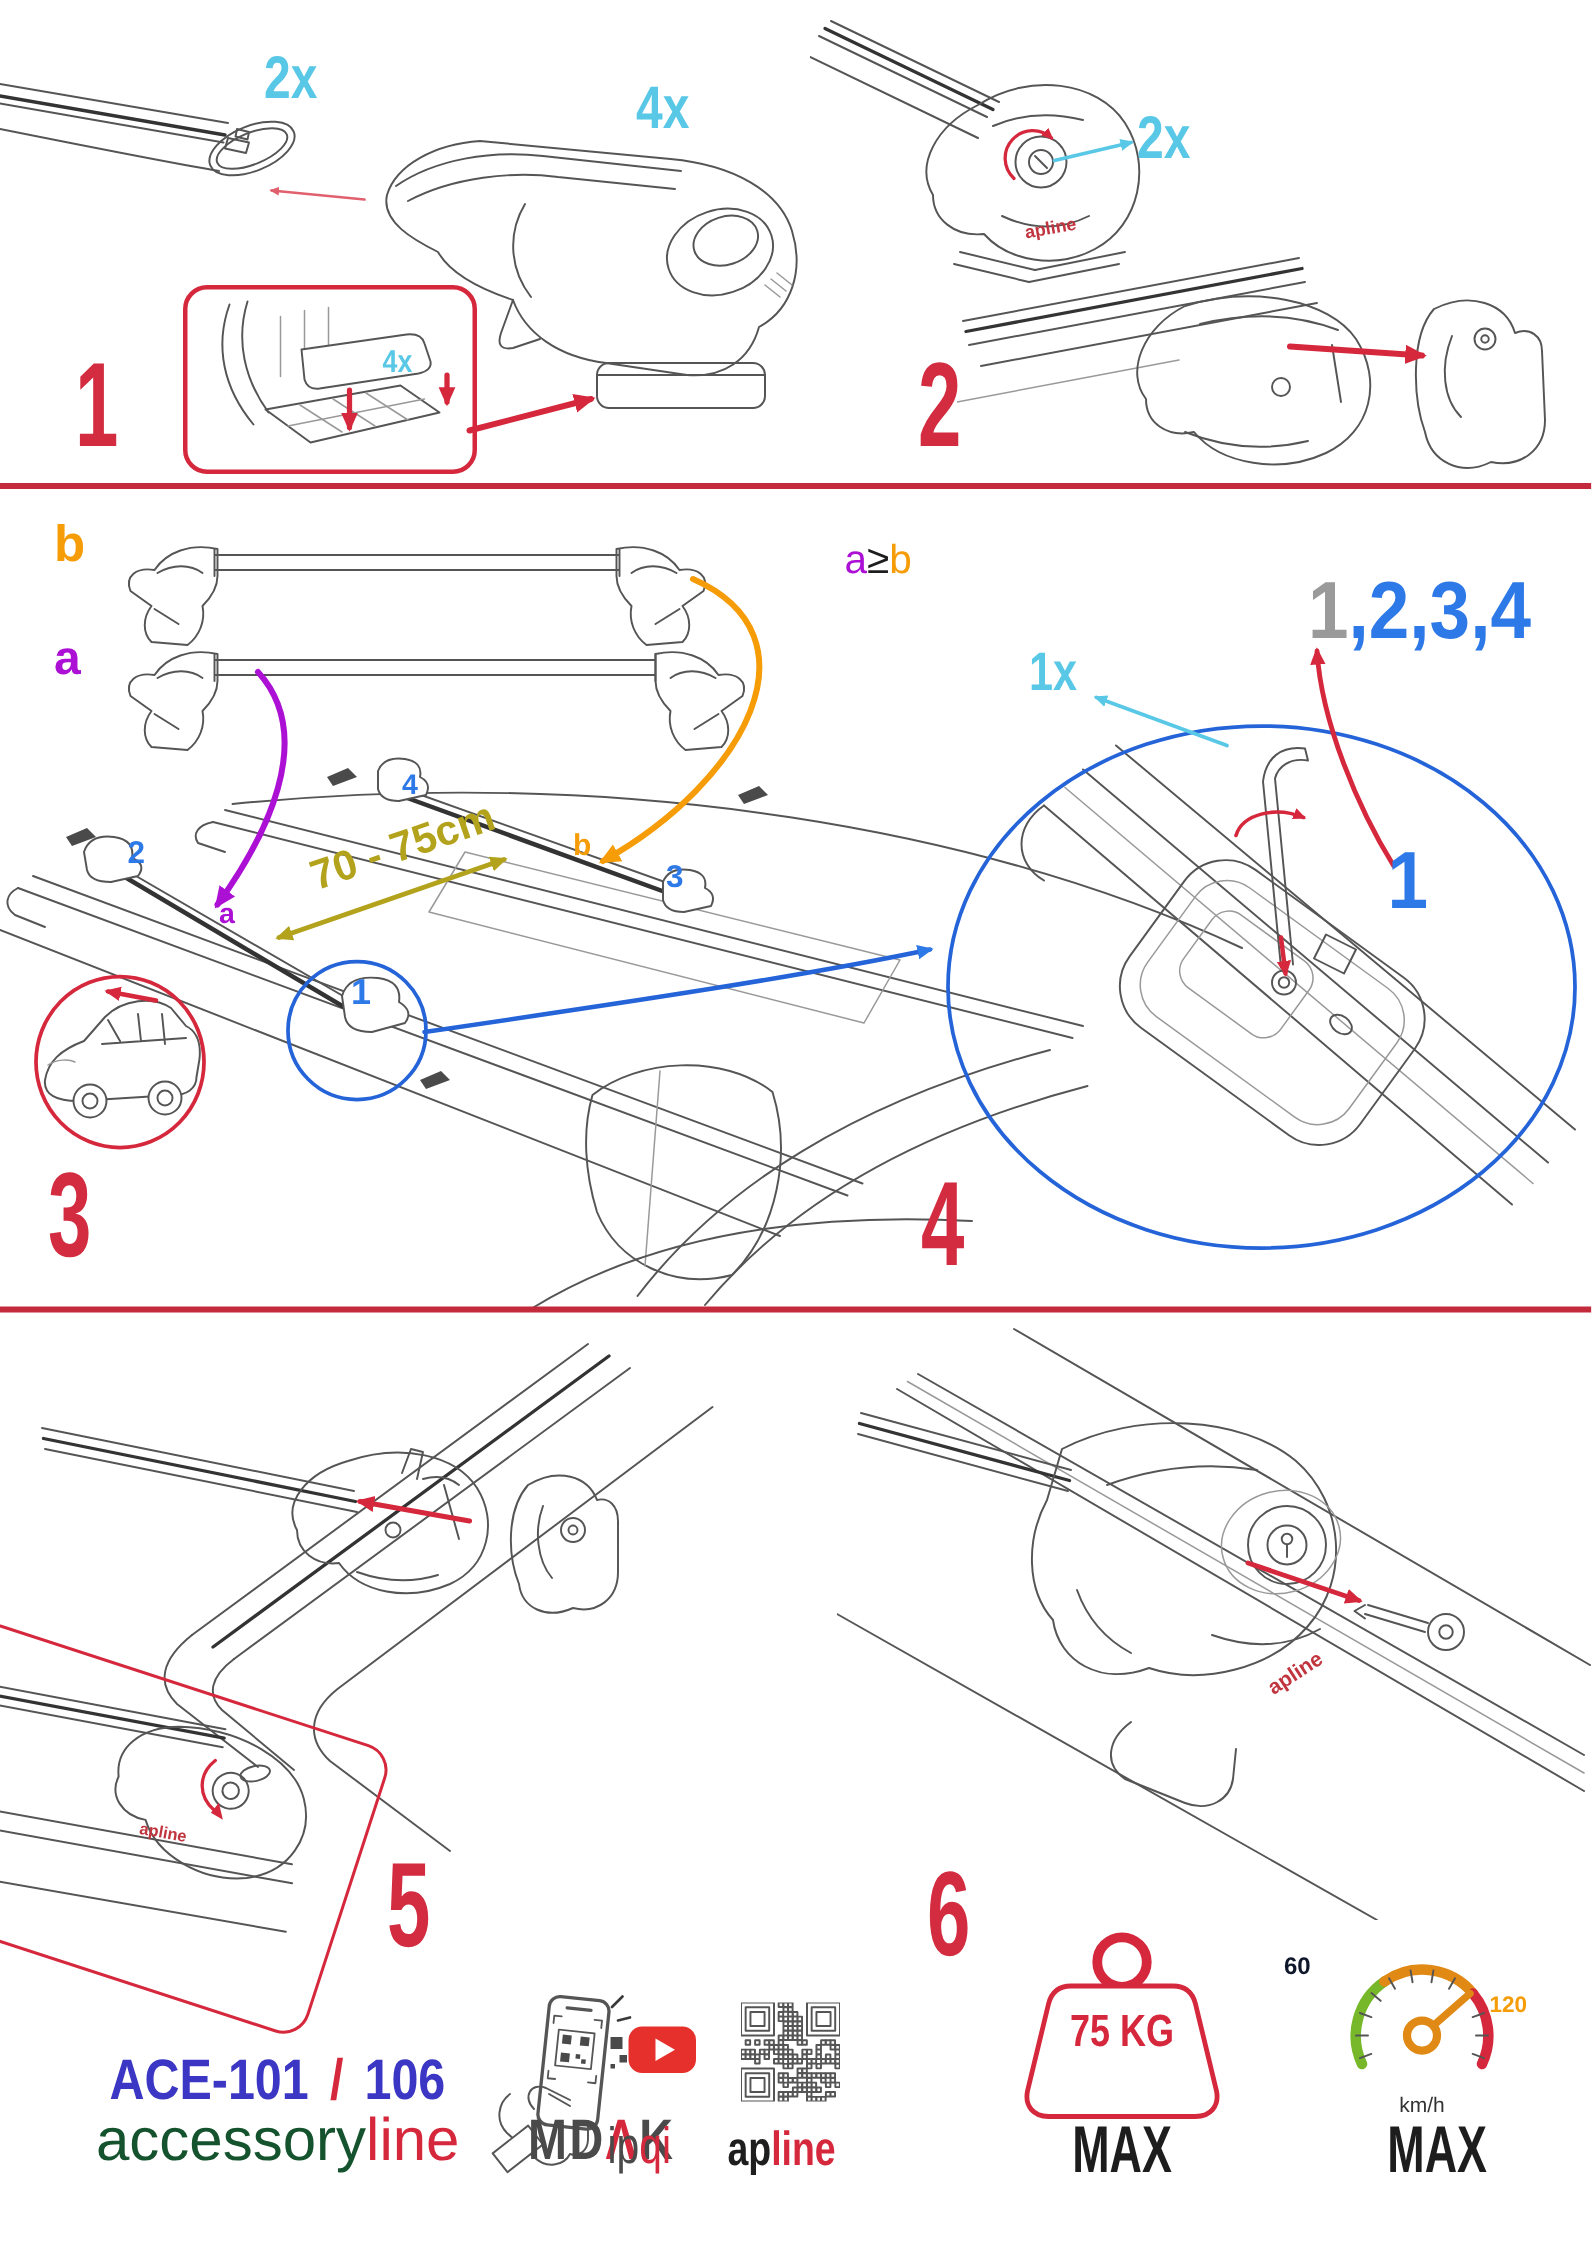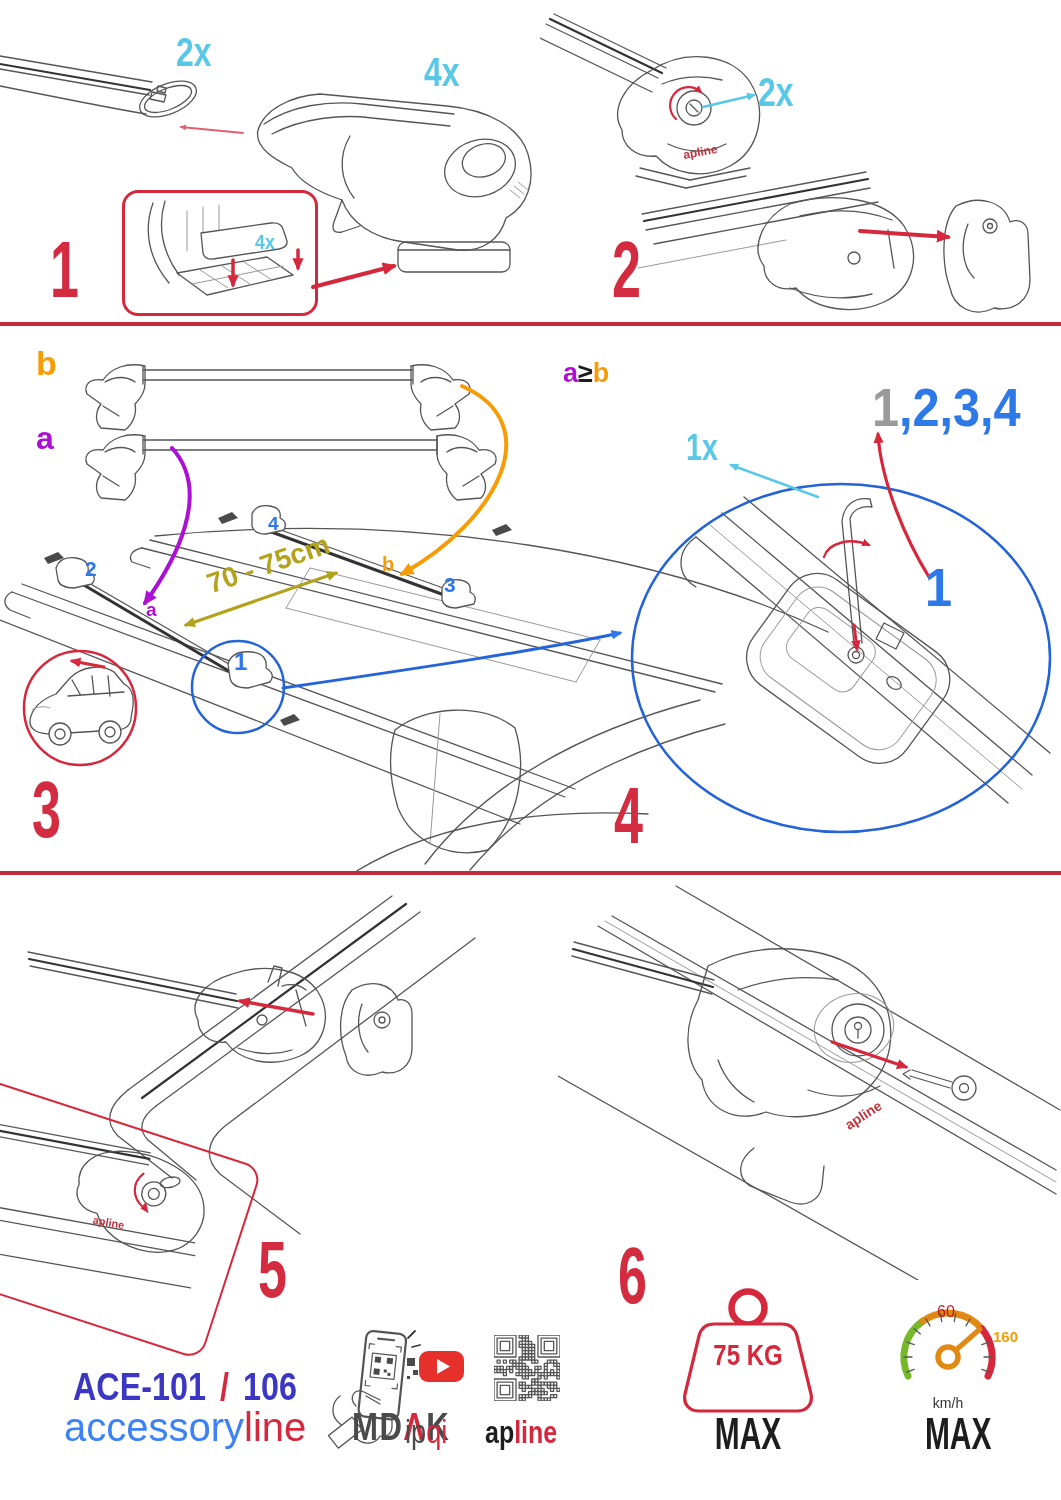--- a/index.html
+++ b/index.html
@@ -375,7 +375,7 @@
   <div class="t" style="left:146px;top:600px;font-size:19px;font-weight:bold;color:#AC10D4">a</div>
   <div class="t" style="left:188px;top:578px;width:170px;text-align:center;font-size:28px;font-weight:bold;color:#B3A31C;transform:rotate(-19deg);transform-origin:left center">70 - 75cm</div>
 
-  <div class="t" style="left:563px;top:360px;font-size:27px;font-weight:bold">
+  <div class="t" style="left:563px;top:360px;font-size:27px;font-weight:normal">
     <span style="color:#AC10D4">a</span><span style="color:#1d1d1d">≥</span><span style="color:#F59C07">b</span>
   </div>
   <div class="t" style="left:872px;top:380px;font-size:54px;font-weight:bold;transform:scaleX(.9);transform-origin:left top">

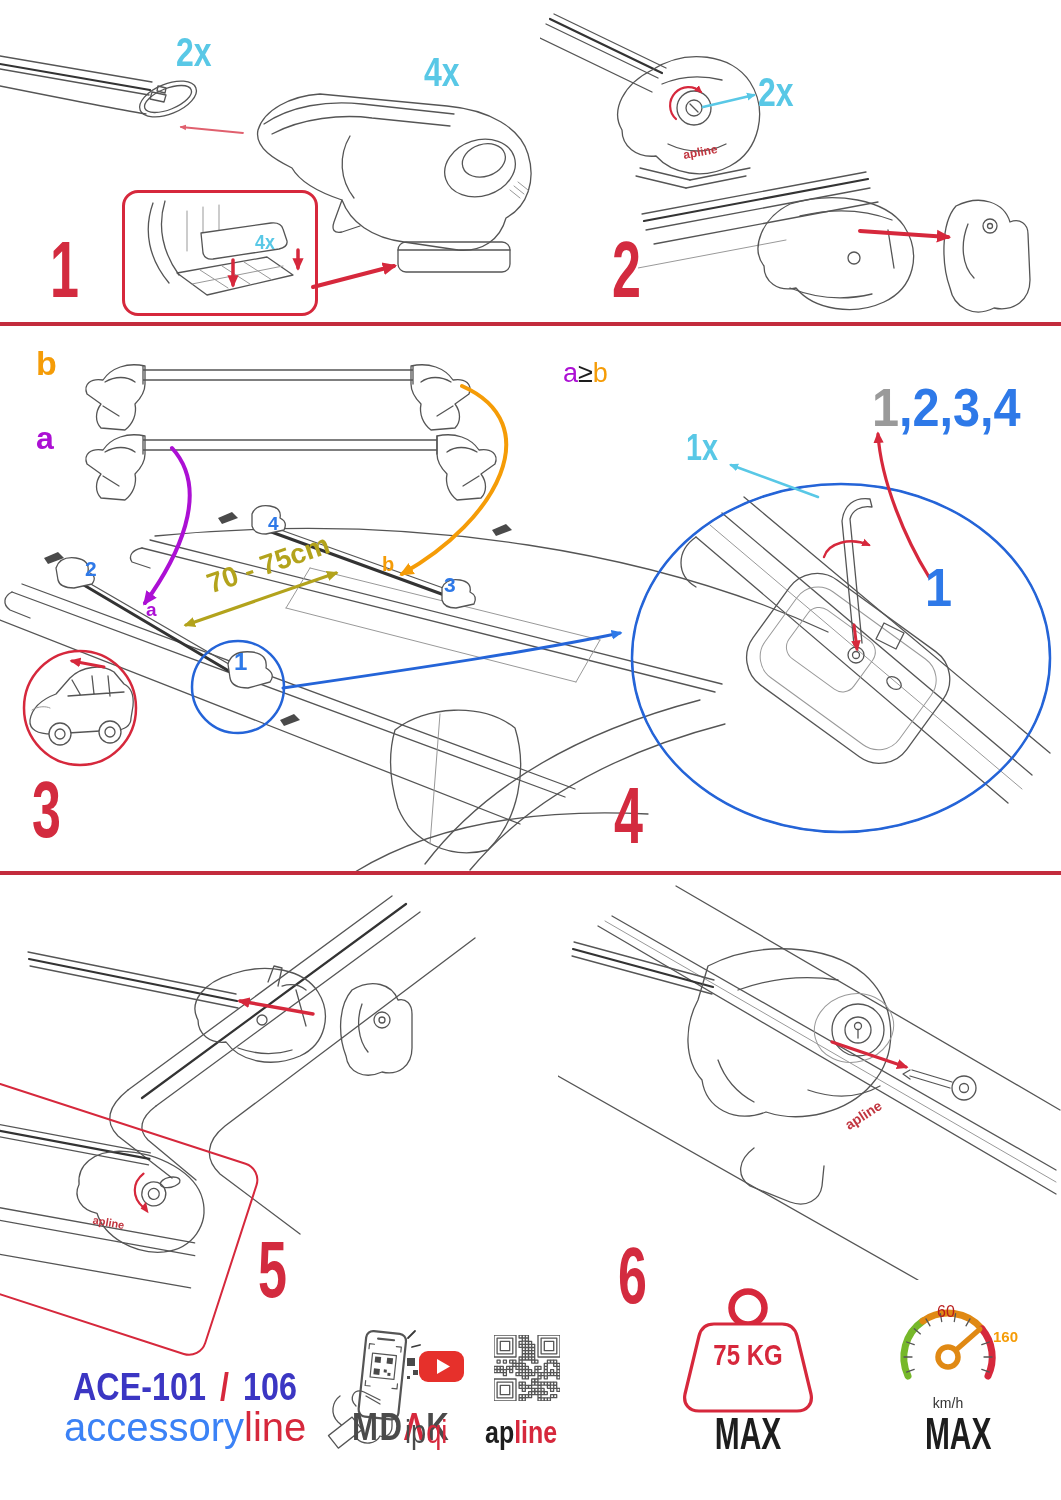--- a/index.html
+++ b/index.html
@@ -407,7 +407,7 @@
   <div class="t" style="left:680px;top:1340px;width:136px;text-align:center;font-size:30px;font-weight:bold;color:#D6283C;transform:scaleX(.8);transform-origin:center top">75 KG</div>
   <div class="t" style="left:680px;top:1412px;width:136px;text-align:center;font-size:44px;font-weight:bold;color:#1d1d1d;transform:scaleX(.68);transform-origin:center top">MAX</div>
 
-  <div class="t" style="left:937px;top:1304px;font-size:16px;font-weight:normal;color:#b91c1c">60</div>
+  <div class="t" style="left:856px;top:1304px;font-size:16px;font-weight:bold;color:#0f172a">60</div>
   <div class="t" style="left:993px;top:1329px;font-size:15px;font-weight:bold;color:#F59C07">160</div>
   <div class="t" style="left:926px;top:1396px;width:44px;text-align:center;font-size:14px;color:#333">km/h</div>
   <div class="t" style="left:914px;top:1412px;width:68px;text-align:center;font-size:44px;font-weight:bold;color:#1d1d1d;transform:scaleX(.68);transform-origin:center top">MAX</div>

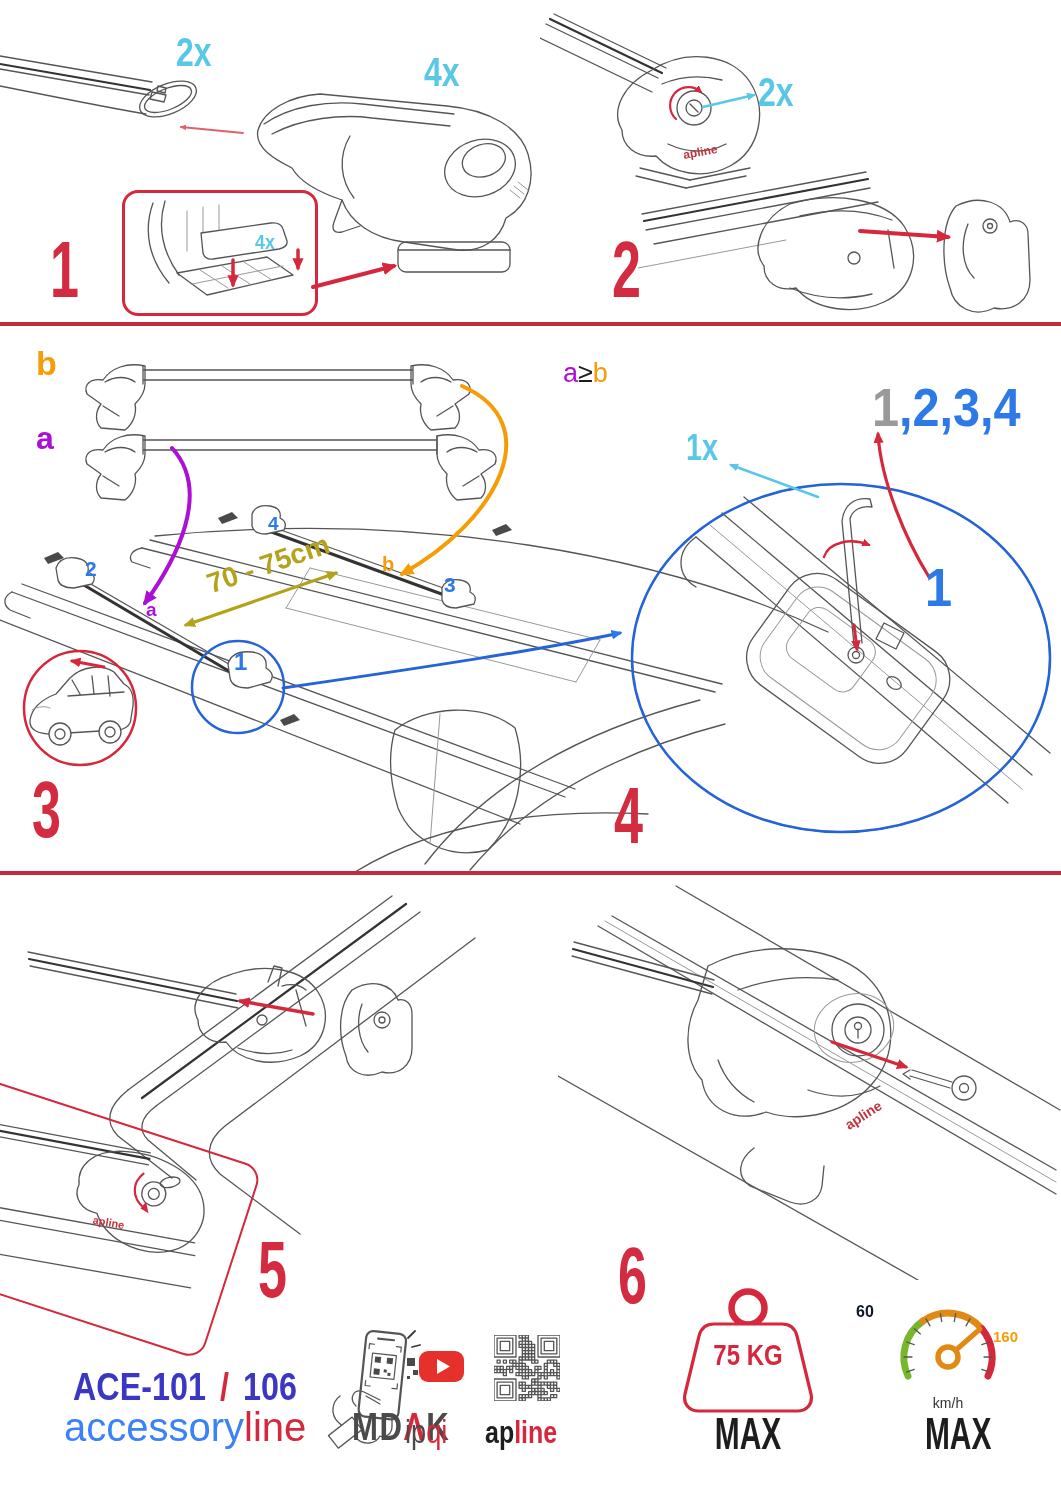--- a/index.html
+++ b/index.html
@@ -408,7 +408,7 @@
   <div class="t" style="left:680px;top:1412px;width:136px;text-align:center;font-size:44px;font-weight:bold;color:#1d1d1d;transform:scaleX(.68);transform-origin:center top">MAX</div>
 
   <div class="t" style="left:856px;top:1304px;font-size:16px;font-weight:bold;color:#0f172a">60</div>
-  <div class="t" style="left:993px;top:1329px;font-size:15px;font-weight:bold;color:#F59C07">160</div>
+  <div class="t" style="left:993px;top:1329px;font-size:15px;font-weight:bold;color:#F59C07">120</div>
   <div class="t" style="left:926px;top:1396px;width:44px;text-align:center;font-size:14px;color:#333">km/h</div>
   <div class="t" style="left:914px;top:1412px;width:68px;text-align:center;font-size:44px;font-weight:bold;color:#1d1d1d;transform:scaleX(.68);transform-origin:center top">MAX</div>
 

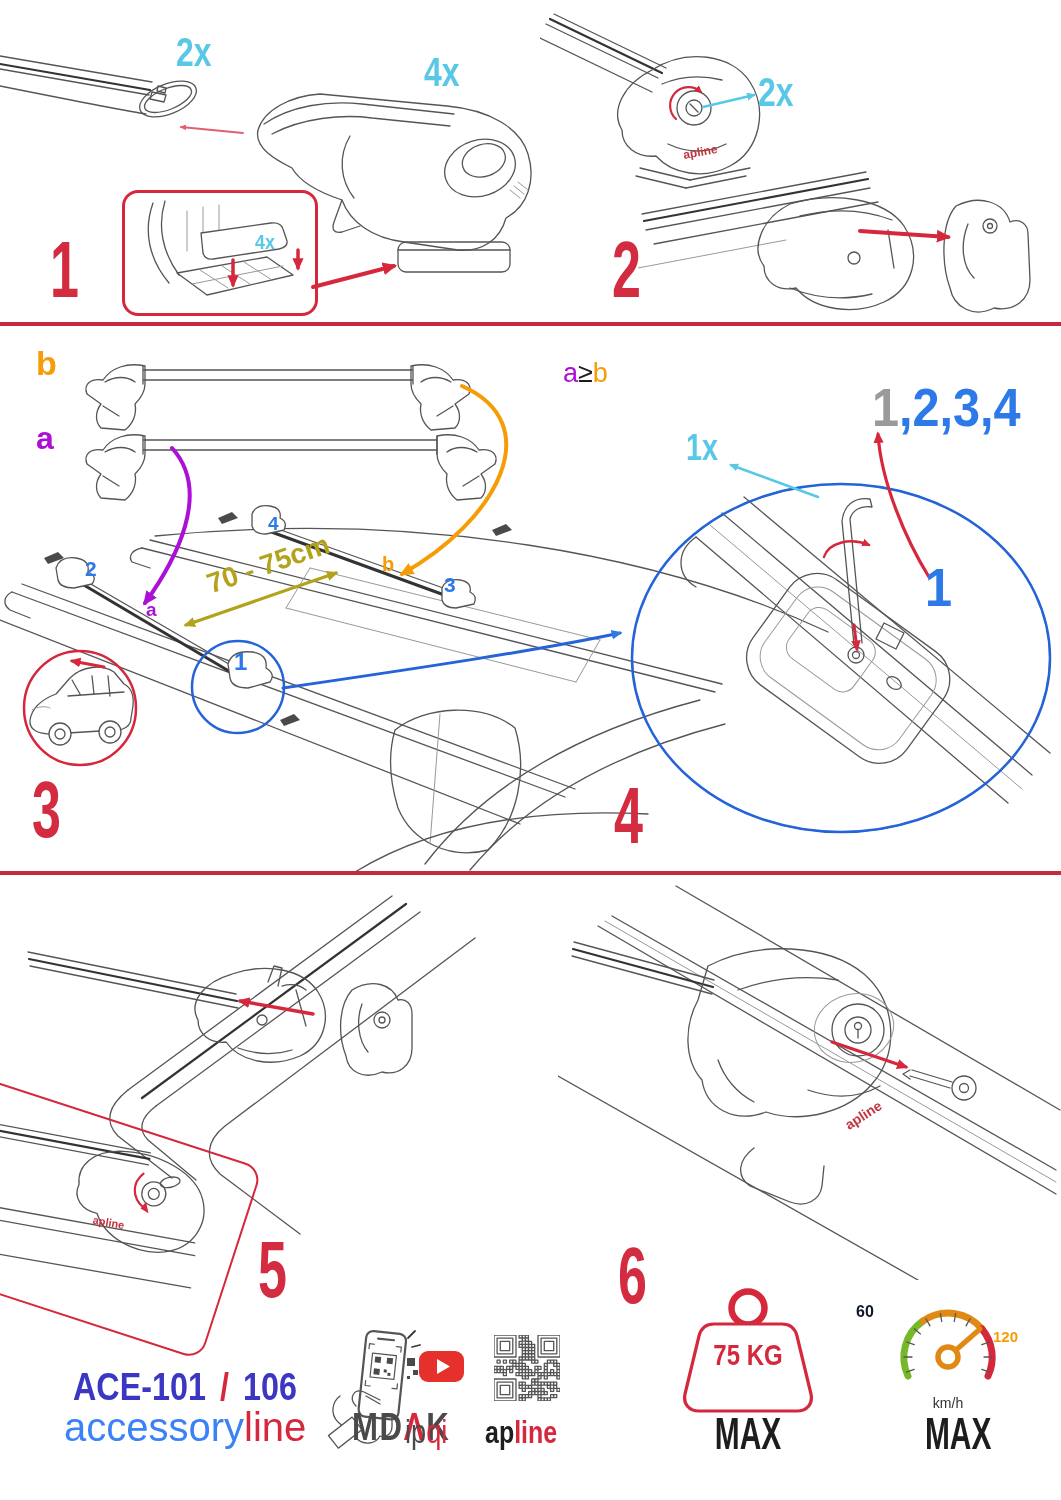--- a/index.html
+++ b/index.html
@@ -392,7 +392,7 @@
     <span>106</span>
   </div>
   <div class="t footer-row" style="left:64px;top:1407px;font-size:40px">
-    <span style="color:#3b82f6">accessory</span><span style="color:#D6283C">line</span>
+    <span style="color:#14532d">accessory</span><span style="color:#D6283C">line</span>
   </div>
   <div class="t footer-row" style="left:352px;top:1408px;font-size:38px;font-weight:bold;letter-spacing:2px;transform:scaleX(.82);transform-origin:left top">
     <span style="color:#4A4A4A">MD</span><span style="color:#D6283C">Λ</span><span style="color:#4A4A4A">K</span>

